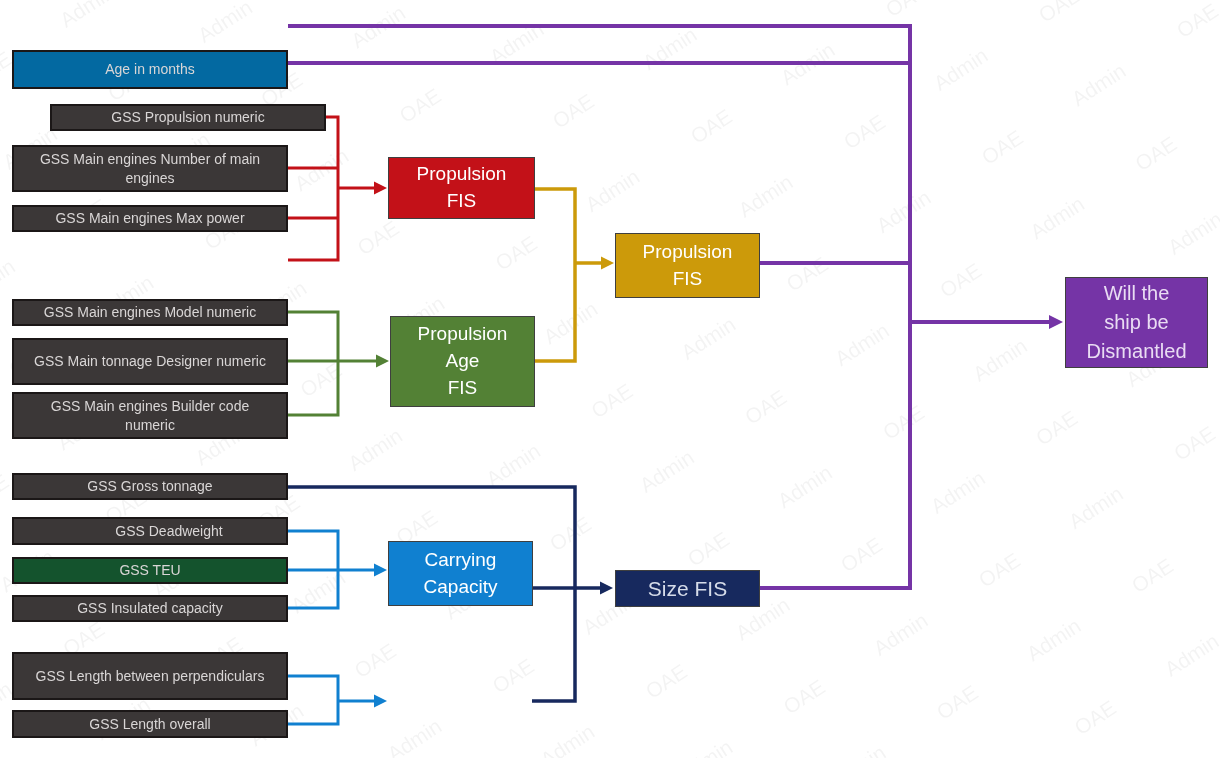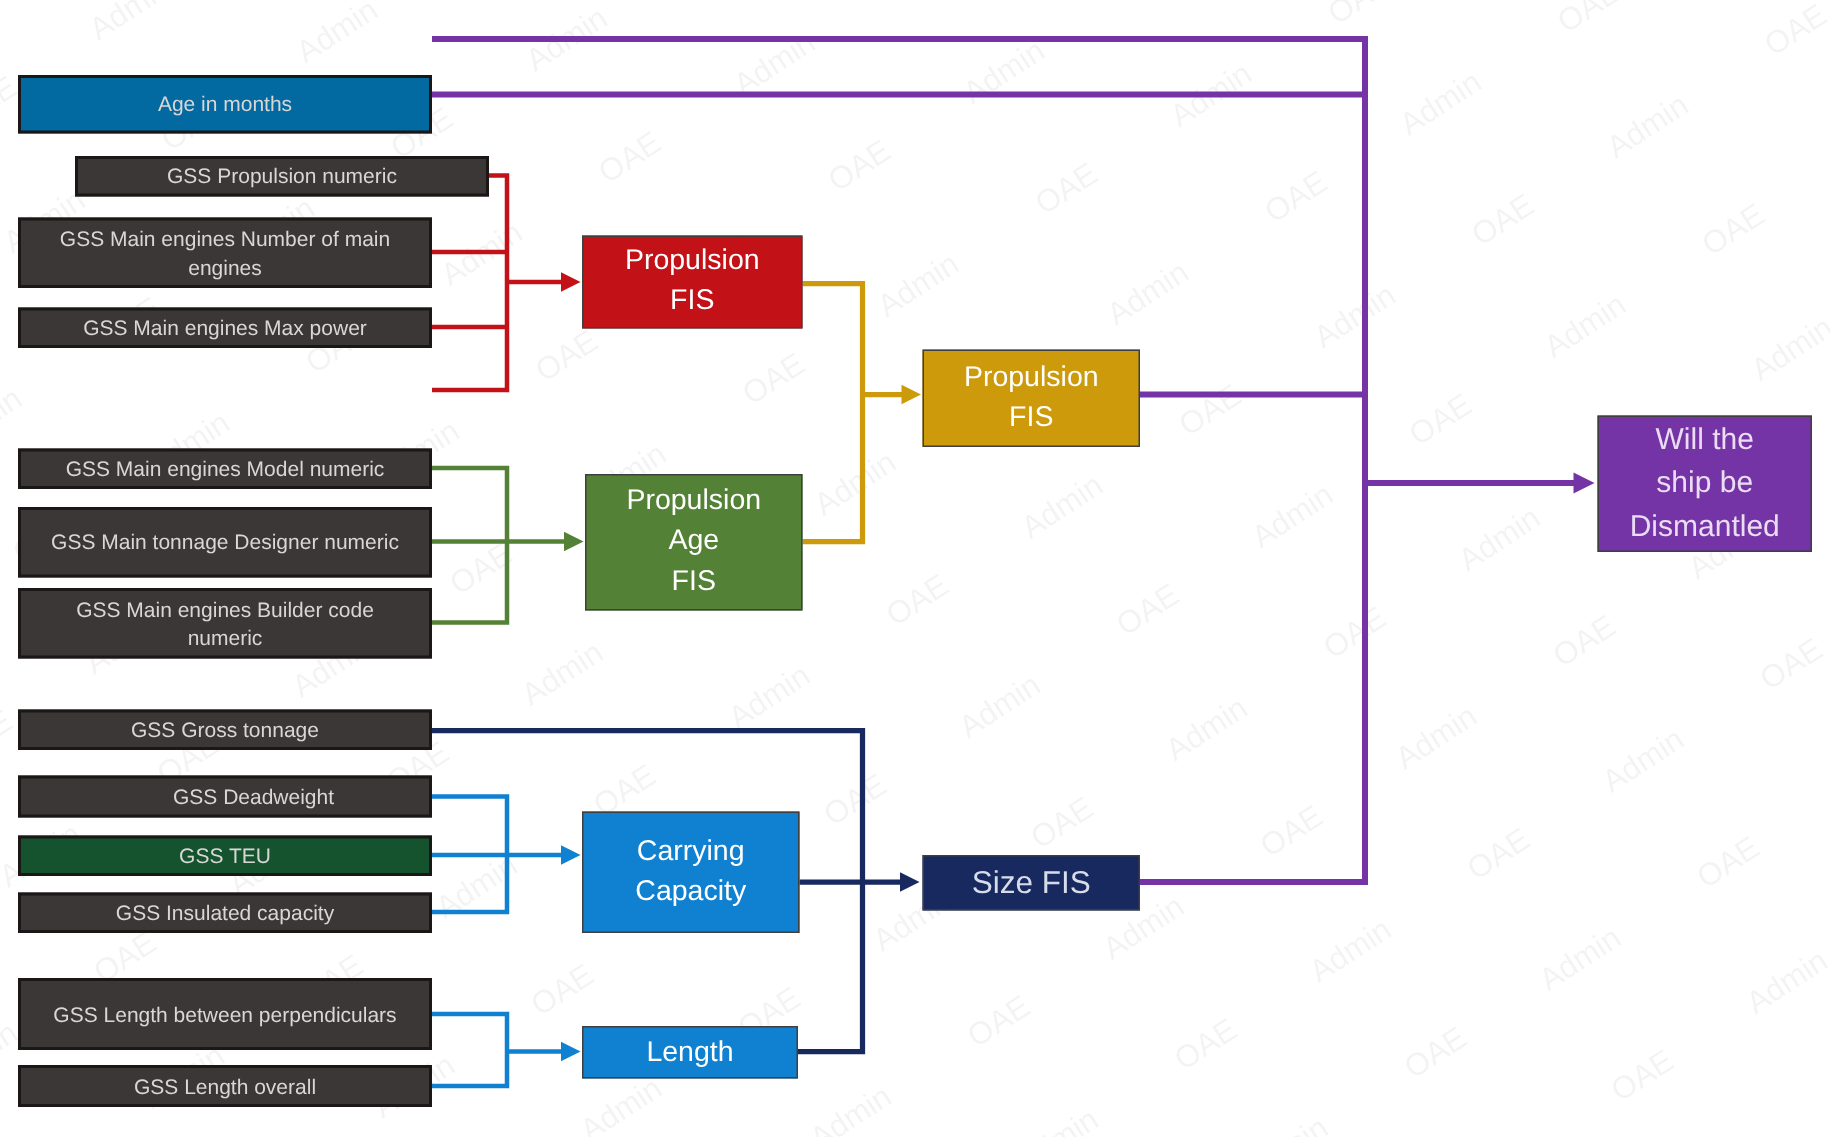--- a/index.html
+++ b/index.html
@@ -81,7 +81,7 @@
   <div class="node" style="left: 615px; top: 233px; width: 145px; height: 65px; font-size: 19px; line-height: 1.4; background: rgb(204, 154, 10); border-color: rgb(63, 63, 63); color: rgb(255, 255, 255);">Propulsion
 FIS</div>
 
-  <div class="node" style="left: 388px; top: 541px; width: 145px; height: 81px; font-size: 19px; line-height: 1.4; background: rgb(16, 128, 208); border-color: rgb(63, 63, 63); color: rgb(255, 255, 255);">Carrying
+  <div class="node" style="left: 388px; top: 541px; width: 145px; height: 65px; font-size: 19px; line-height: 1.4; background: rgb(16, 128, 208); border-color: rgb(63, 63, 63); color: rgb(255, 255, 255);">Carrying
 Capacity</div>
 
   <div class="node" style="left: 388px; top: 684px; width: 144px; height: 35px; font-size: 19px; background: rgb(16, 128, 208); border-color: rgb(63, 63, 63); color: rgb(255, 255, 255);">Length</div>

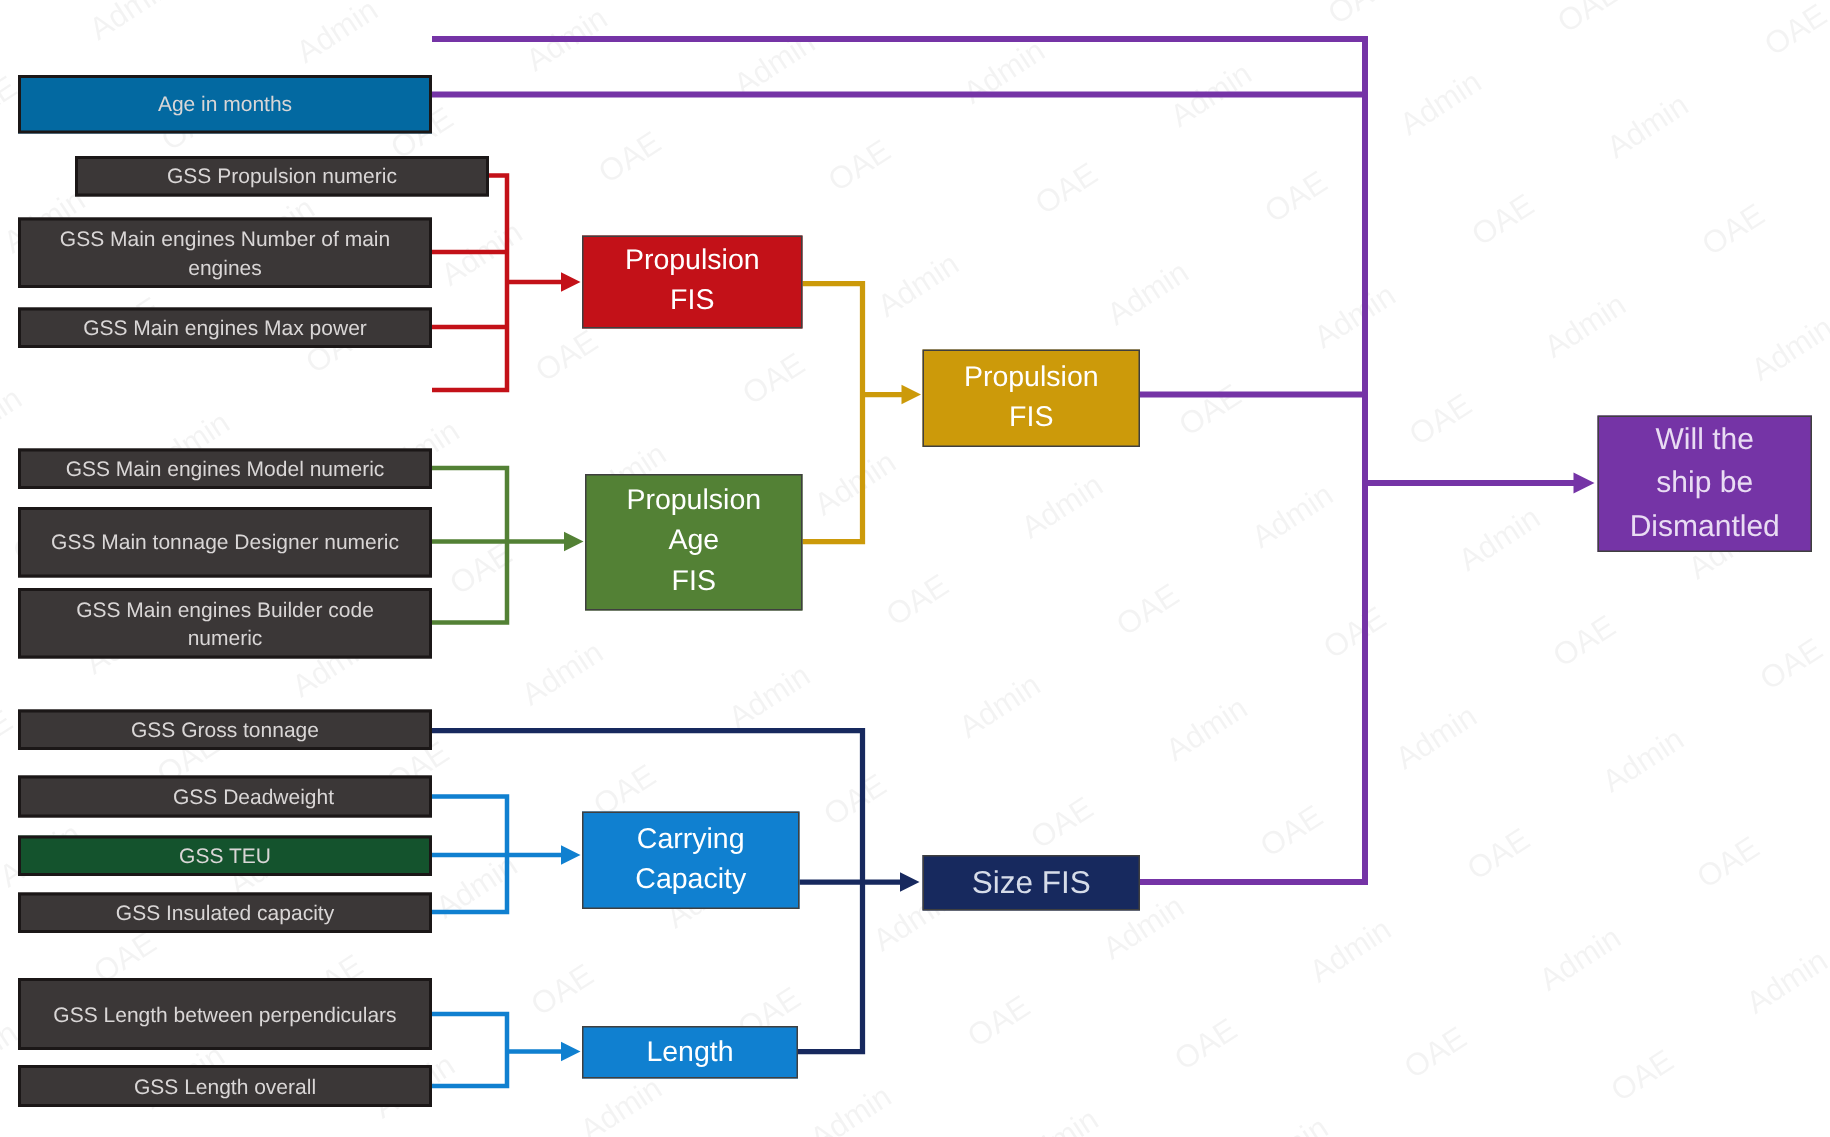--- a/index.html
+++ b/index.html
@@ -84,7 +84,6 @@
   <div class="node" style="left: 388px; top: 541px; width: 145px; height: 65px; font-size: 19px; line-height: 1.4; background: rgb(16, 128, 208); border-color: rgb(63, 63, 63); color: rgb(255, 255, 255);">Carrying
 Capacity</div>
 
-  <div class="node" style="left: 388px; top: 684px; width: 144px; height: 35px; font-size: 19px; background: rgb(16, 128, 208); border-color: rgb(63, 63, 63); color: rgb(255, 255, 255);">Length</div>
 
   <div class="node" style="left: 615px; top: 570px; width: 145px; height: 37px; font-size: 21px; background: rgb(23, 41, 94); border-color: rgb(63, 63, 63); color: rgb(214, 220, 233);">Size FIS</div>
 

